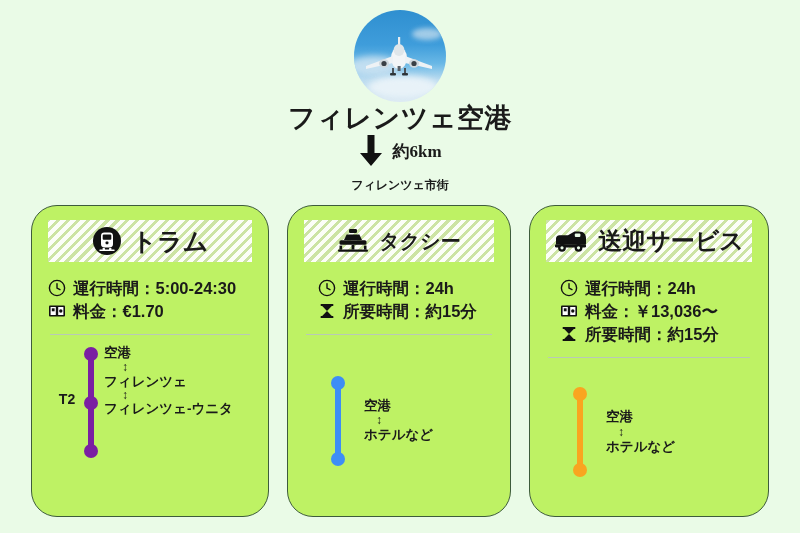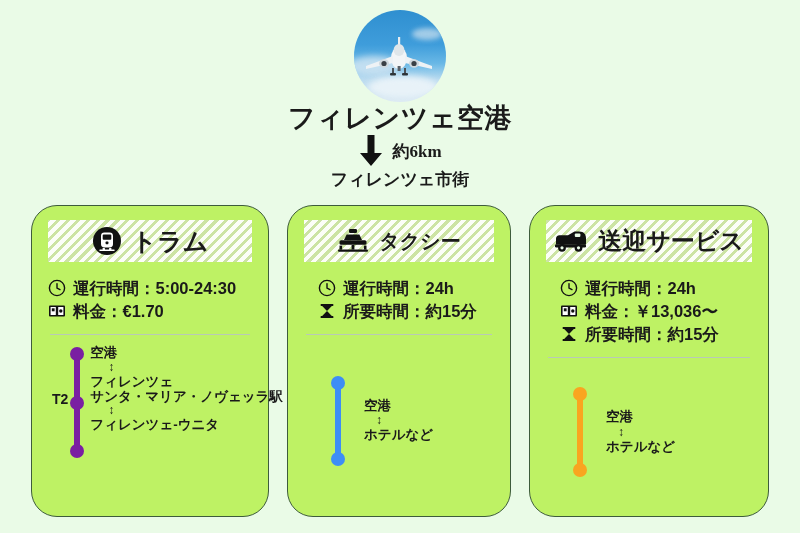--- a/index.html
+++ b/index.html
@@ -96,9 +96,9 @@
     white-space: nowrap;
   }
   .city-name {
-    font-size: 17px;
-    font-weight: 600;
-    margin-top: 0px;
+    font-size: 12px;
+    font-weight: 600;
+    margin-top: 9px;
     white-space: nowrap;
   }
 

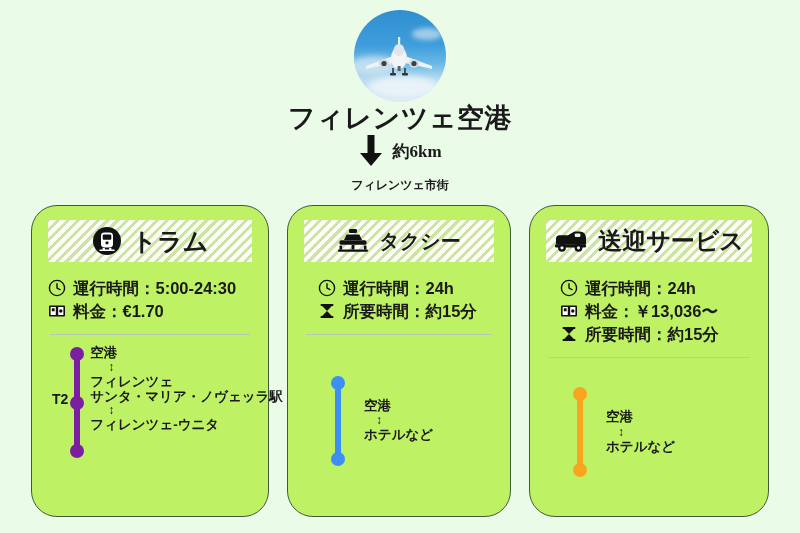--- a/index.html
+++ b/index.html
@@ -348,7 +348,6 @@
         <div class="stop-item">空港</div>
         <div class="sep">↕</div>
         <div class="stop-item stop-two">フィレンツェ</div>
-        <div class="stop-item stop-two">サンタ・マリア・ノヴェッラ駅</div>
         <div class="sep">↕</div>
         <div class="stop-item">フィレンツェ-ウニタ</div>
       </div>

